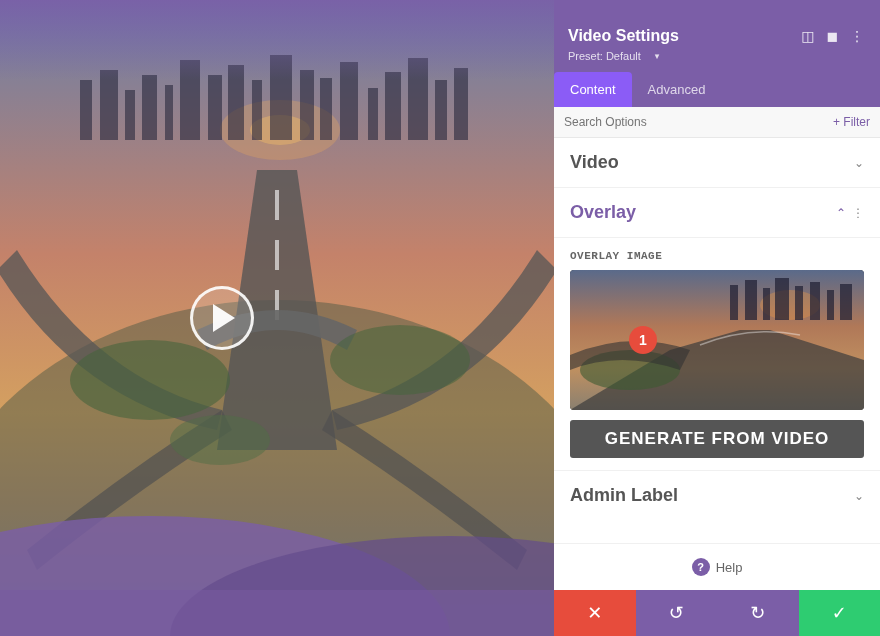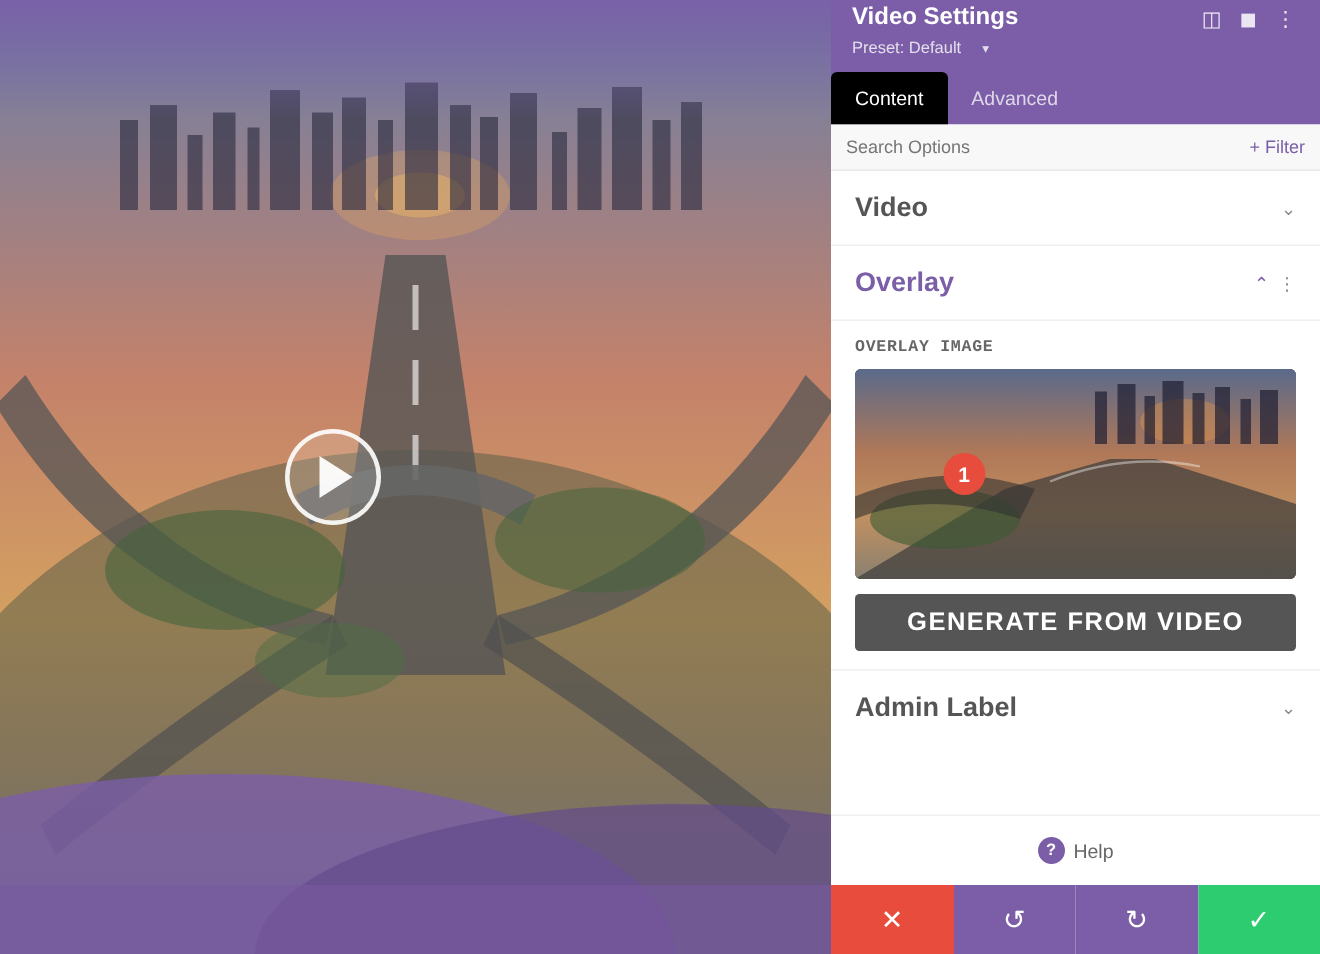--- a/index.html
+++ b/index.html
@@ -74,7 +74,7 @@
     
     .panel-header {
       background: #7b5ea7;
-      padding: 2px 14px 0;
+      padding: 26px 14px 0;
       flex-shrink: 0;
     }
 

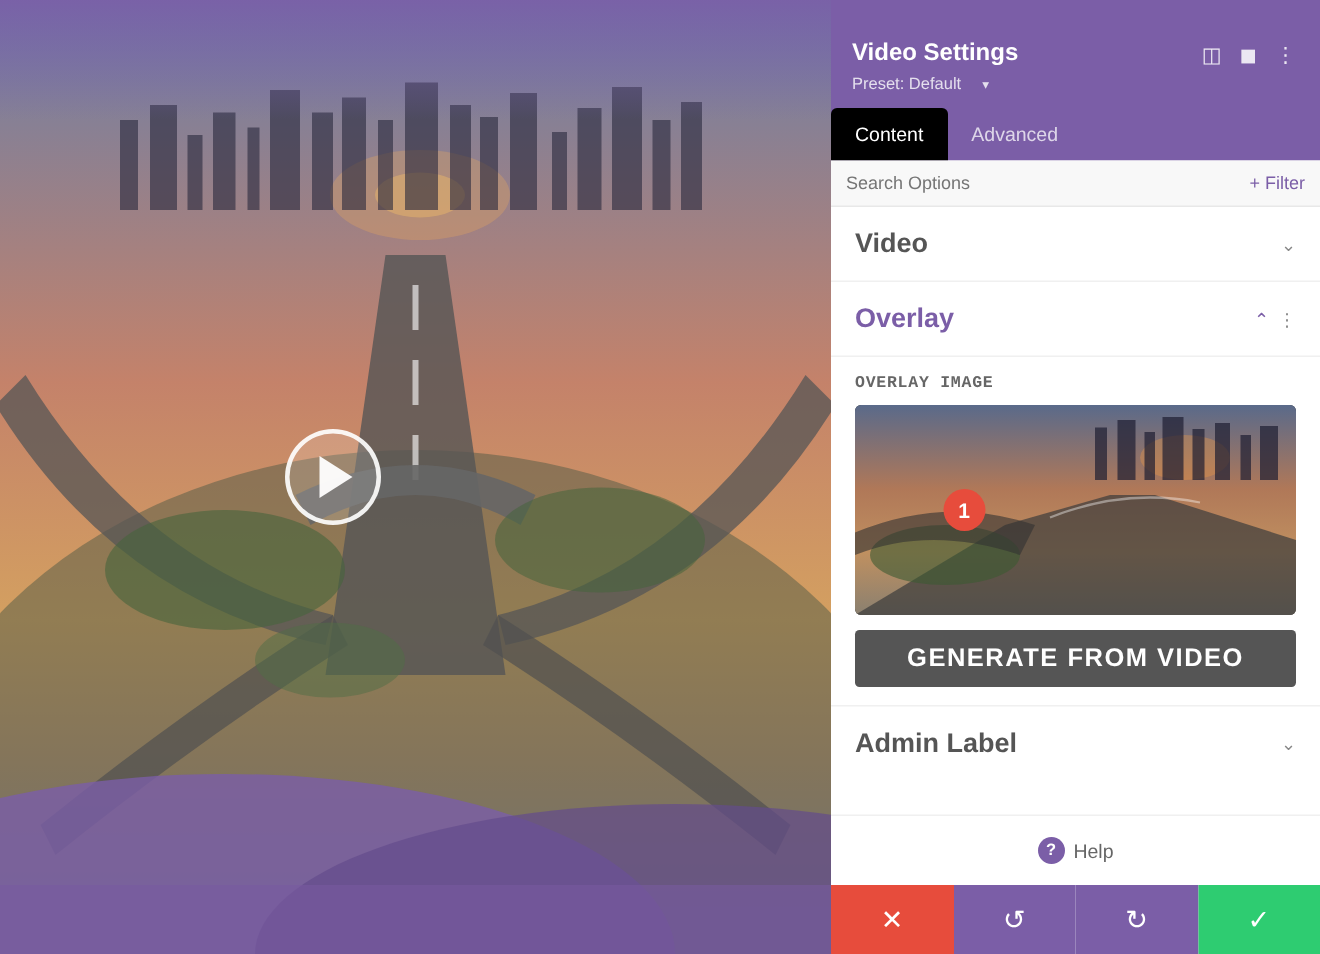--- a/index.html
+++ b/index.html
@@ -132,7 +132,7 @@
     }
 
     .tab.active {
-      background: #000000;
+      background: #8b5cf6;
       color: #fff;
       border-radius: 4px 4px 0 0;
     }

